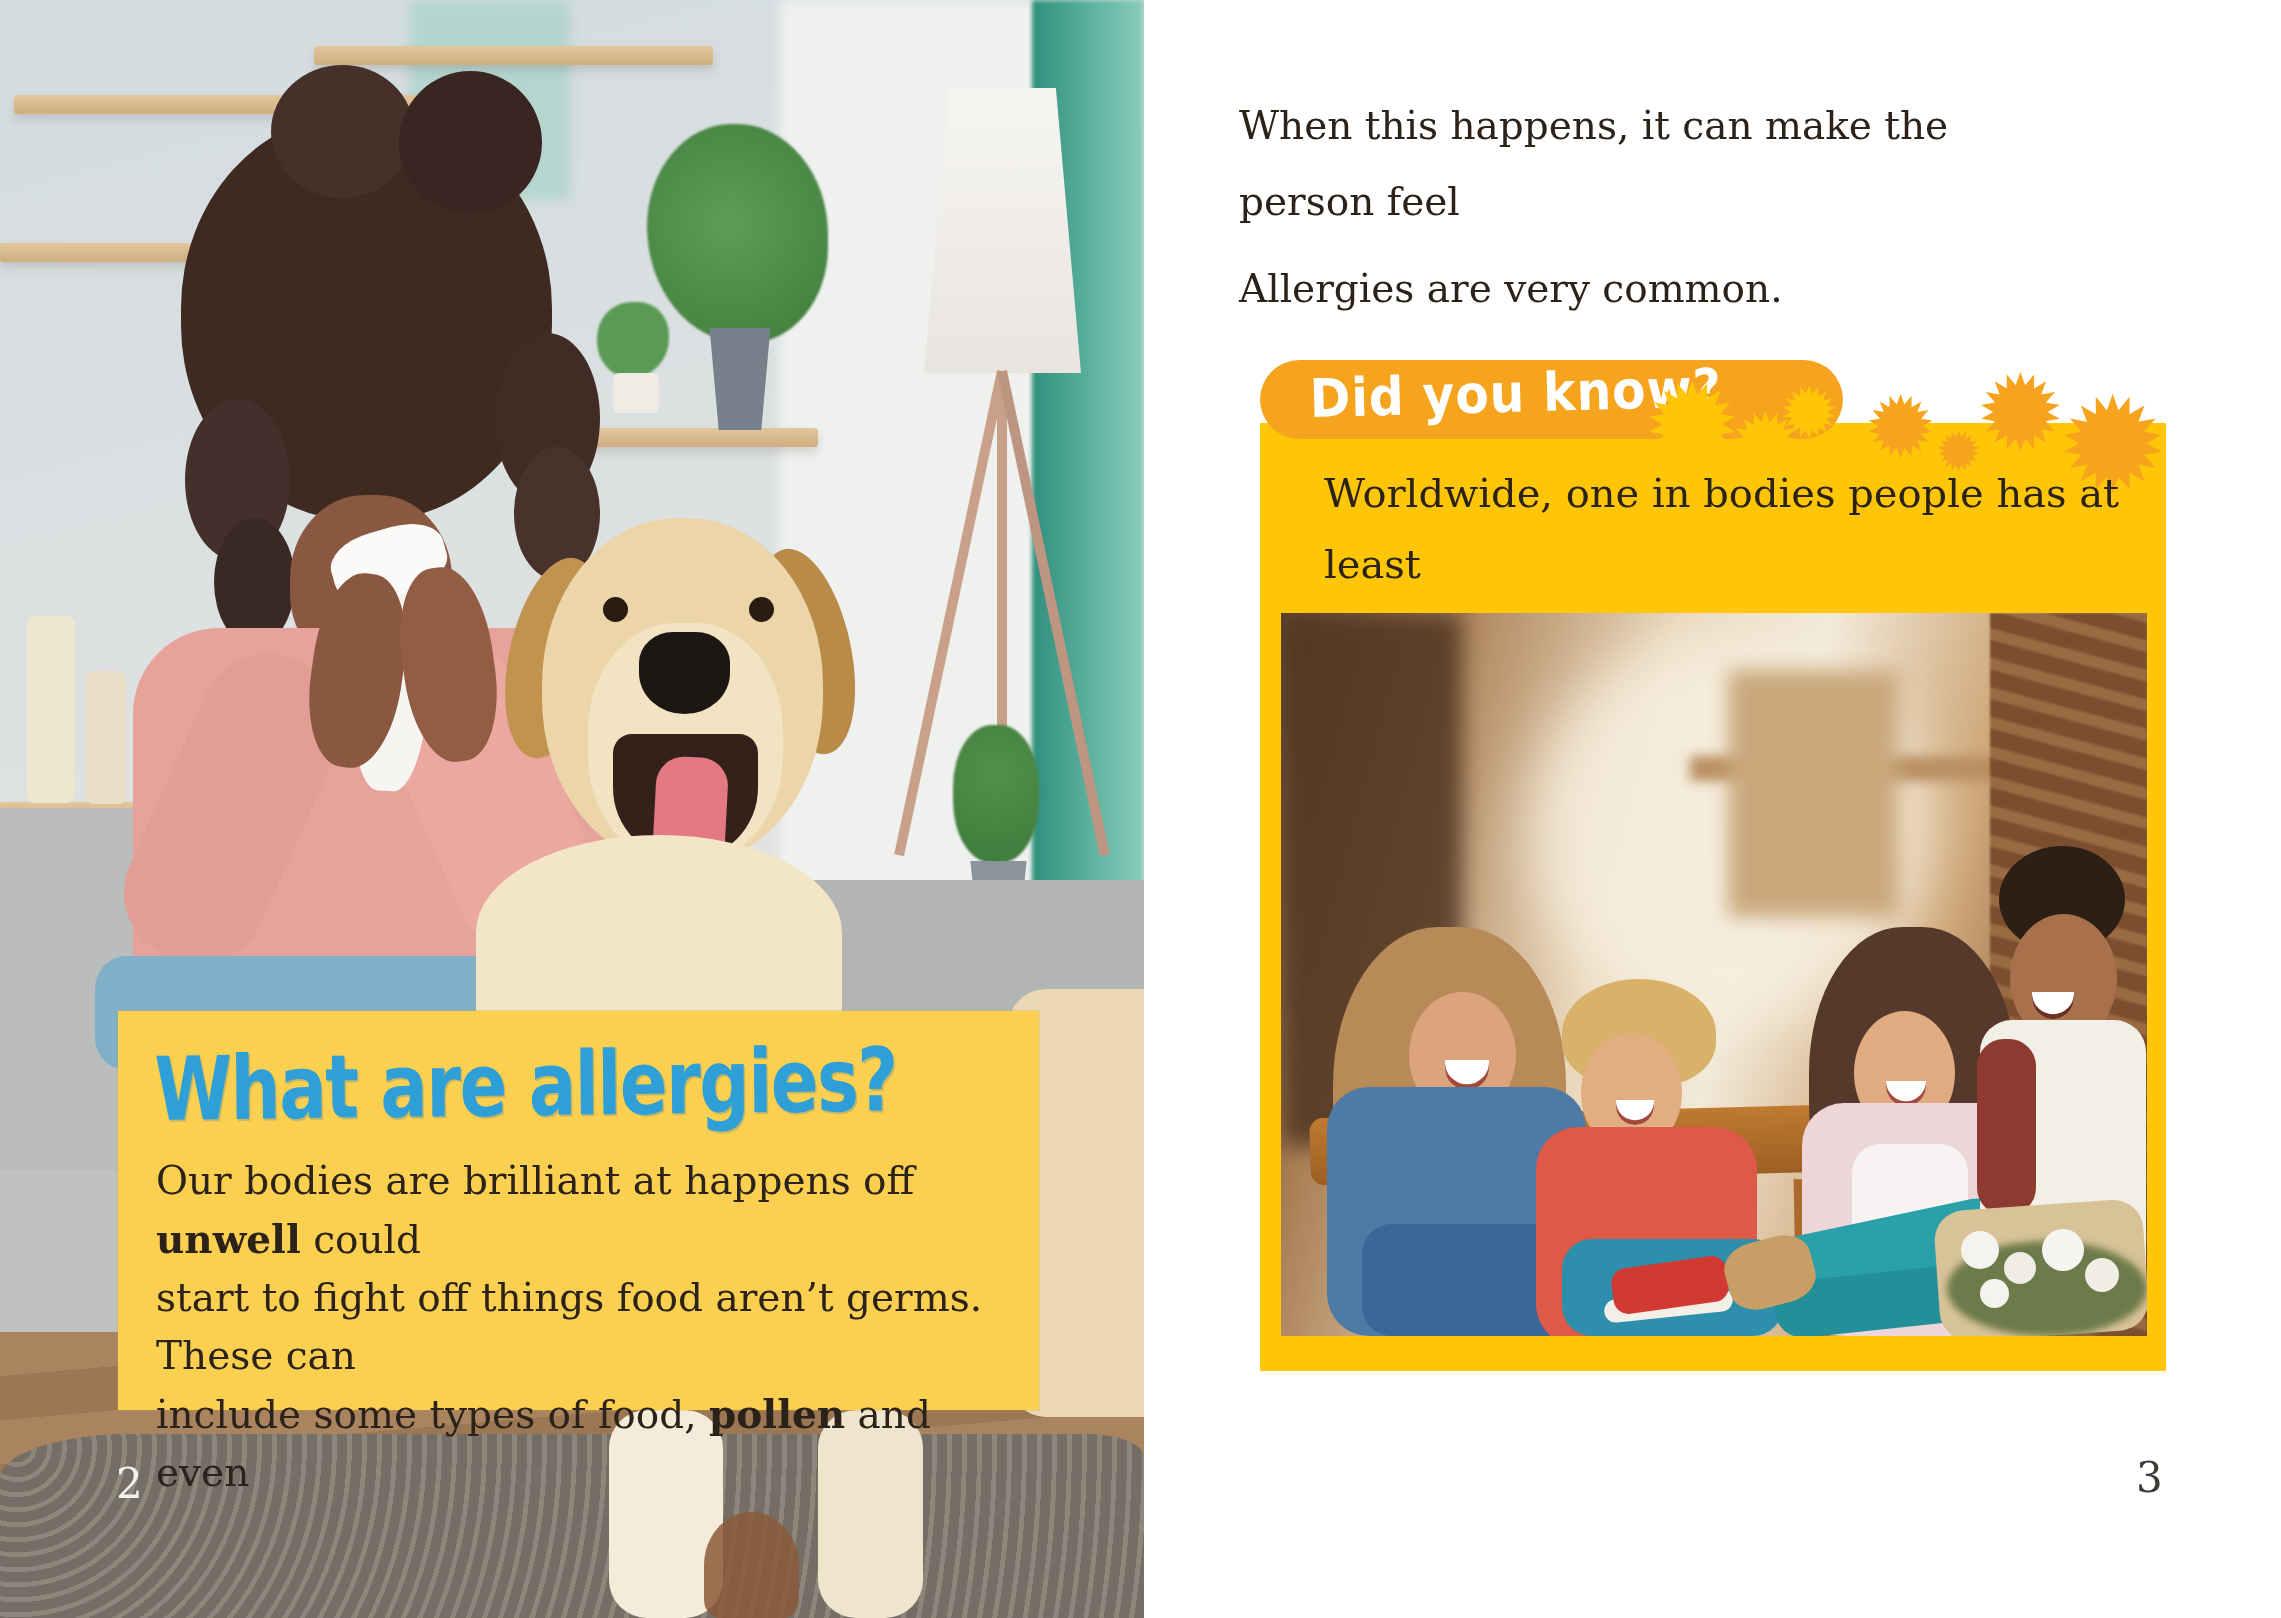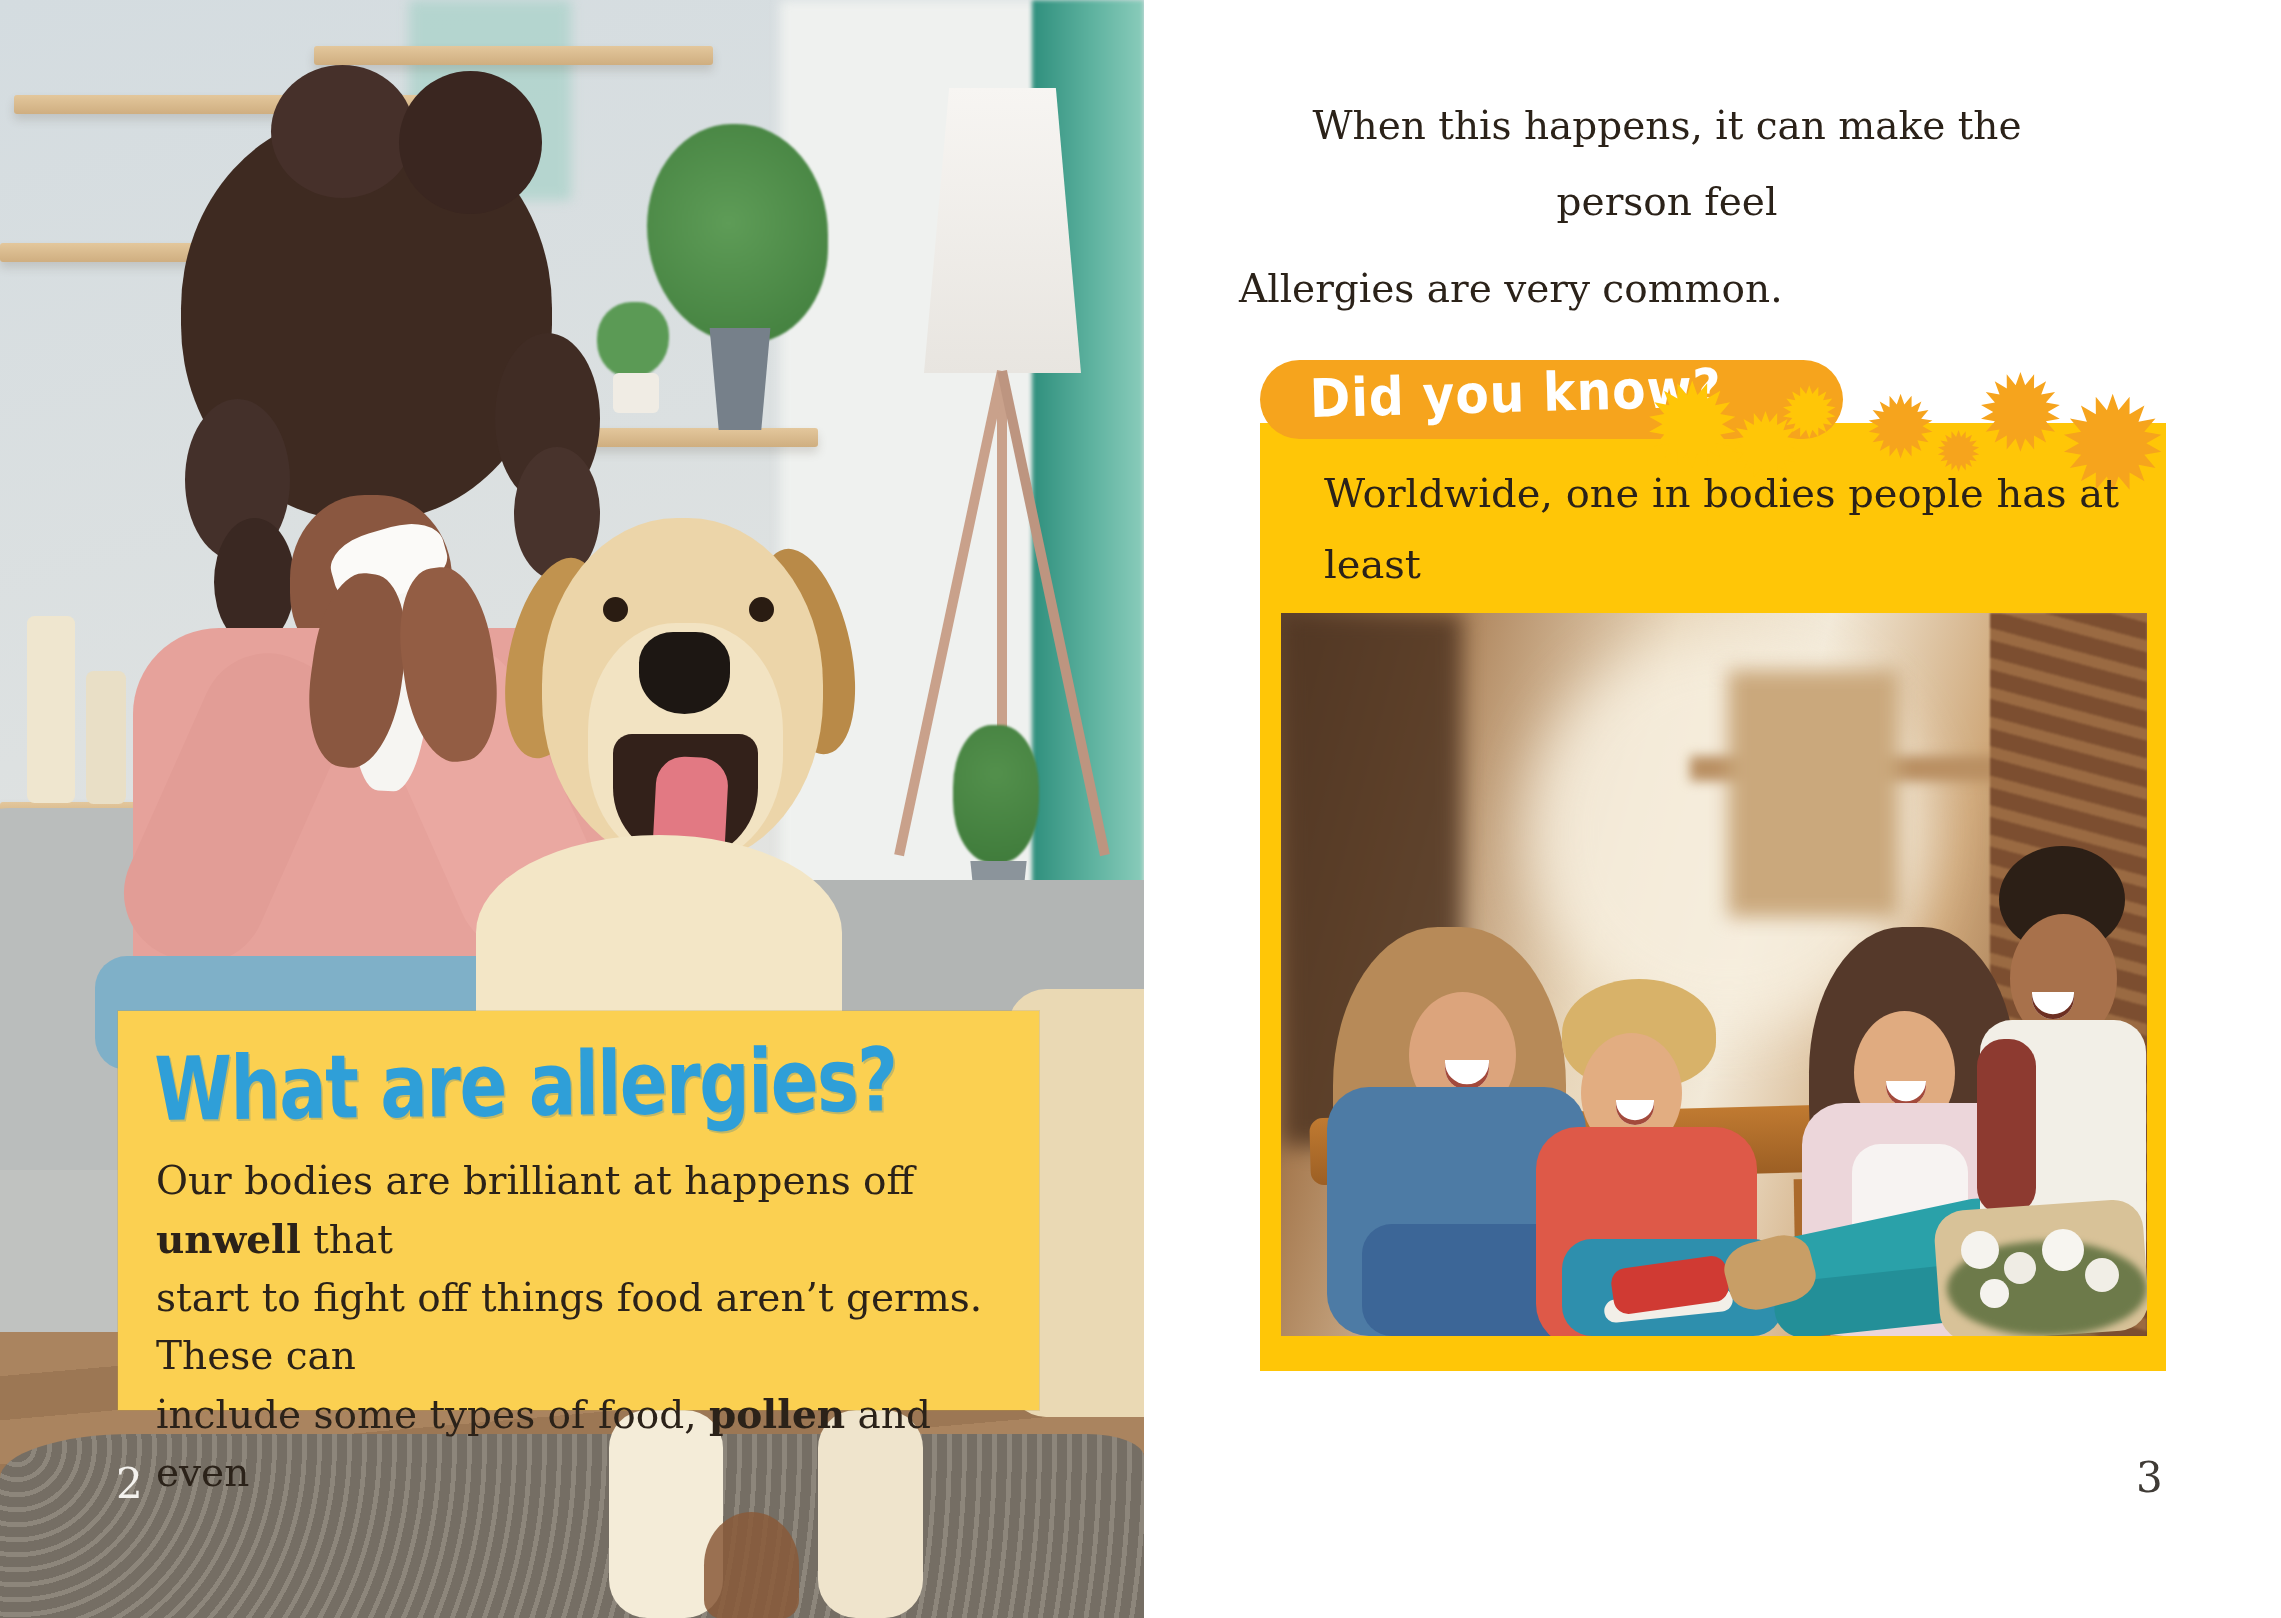--- a/index.html
+++ b/index.html
@@ -114,7 +114,7 @@
   </div>
   <div class="pgnum" id="pgnum-left">2</div>
 
-  <div class="rp-par" style="top:88px;text-align:center;">
+  <div class="rp-par" style="top:88px;">
     <div>When this happens, it can make the person feel</div>
   </div>
   <div class="rp-par" style="top:251px;">

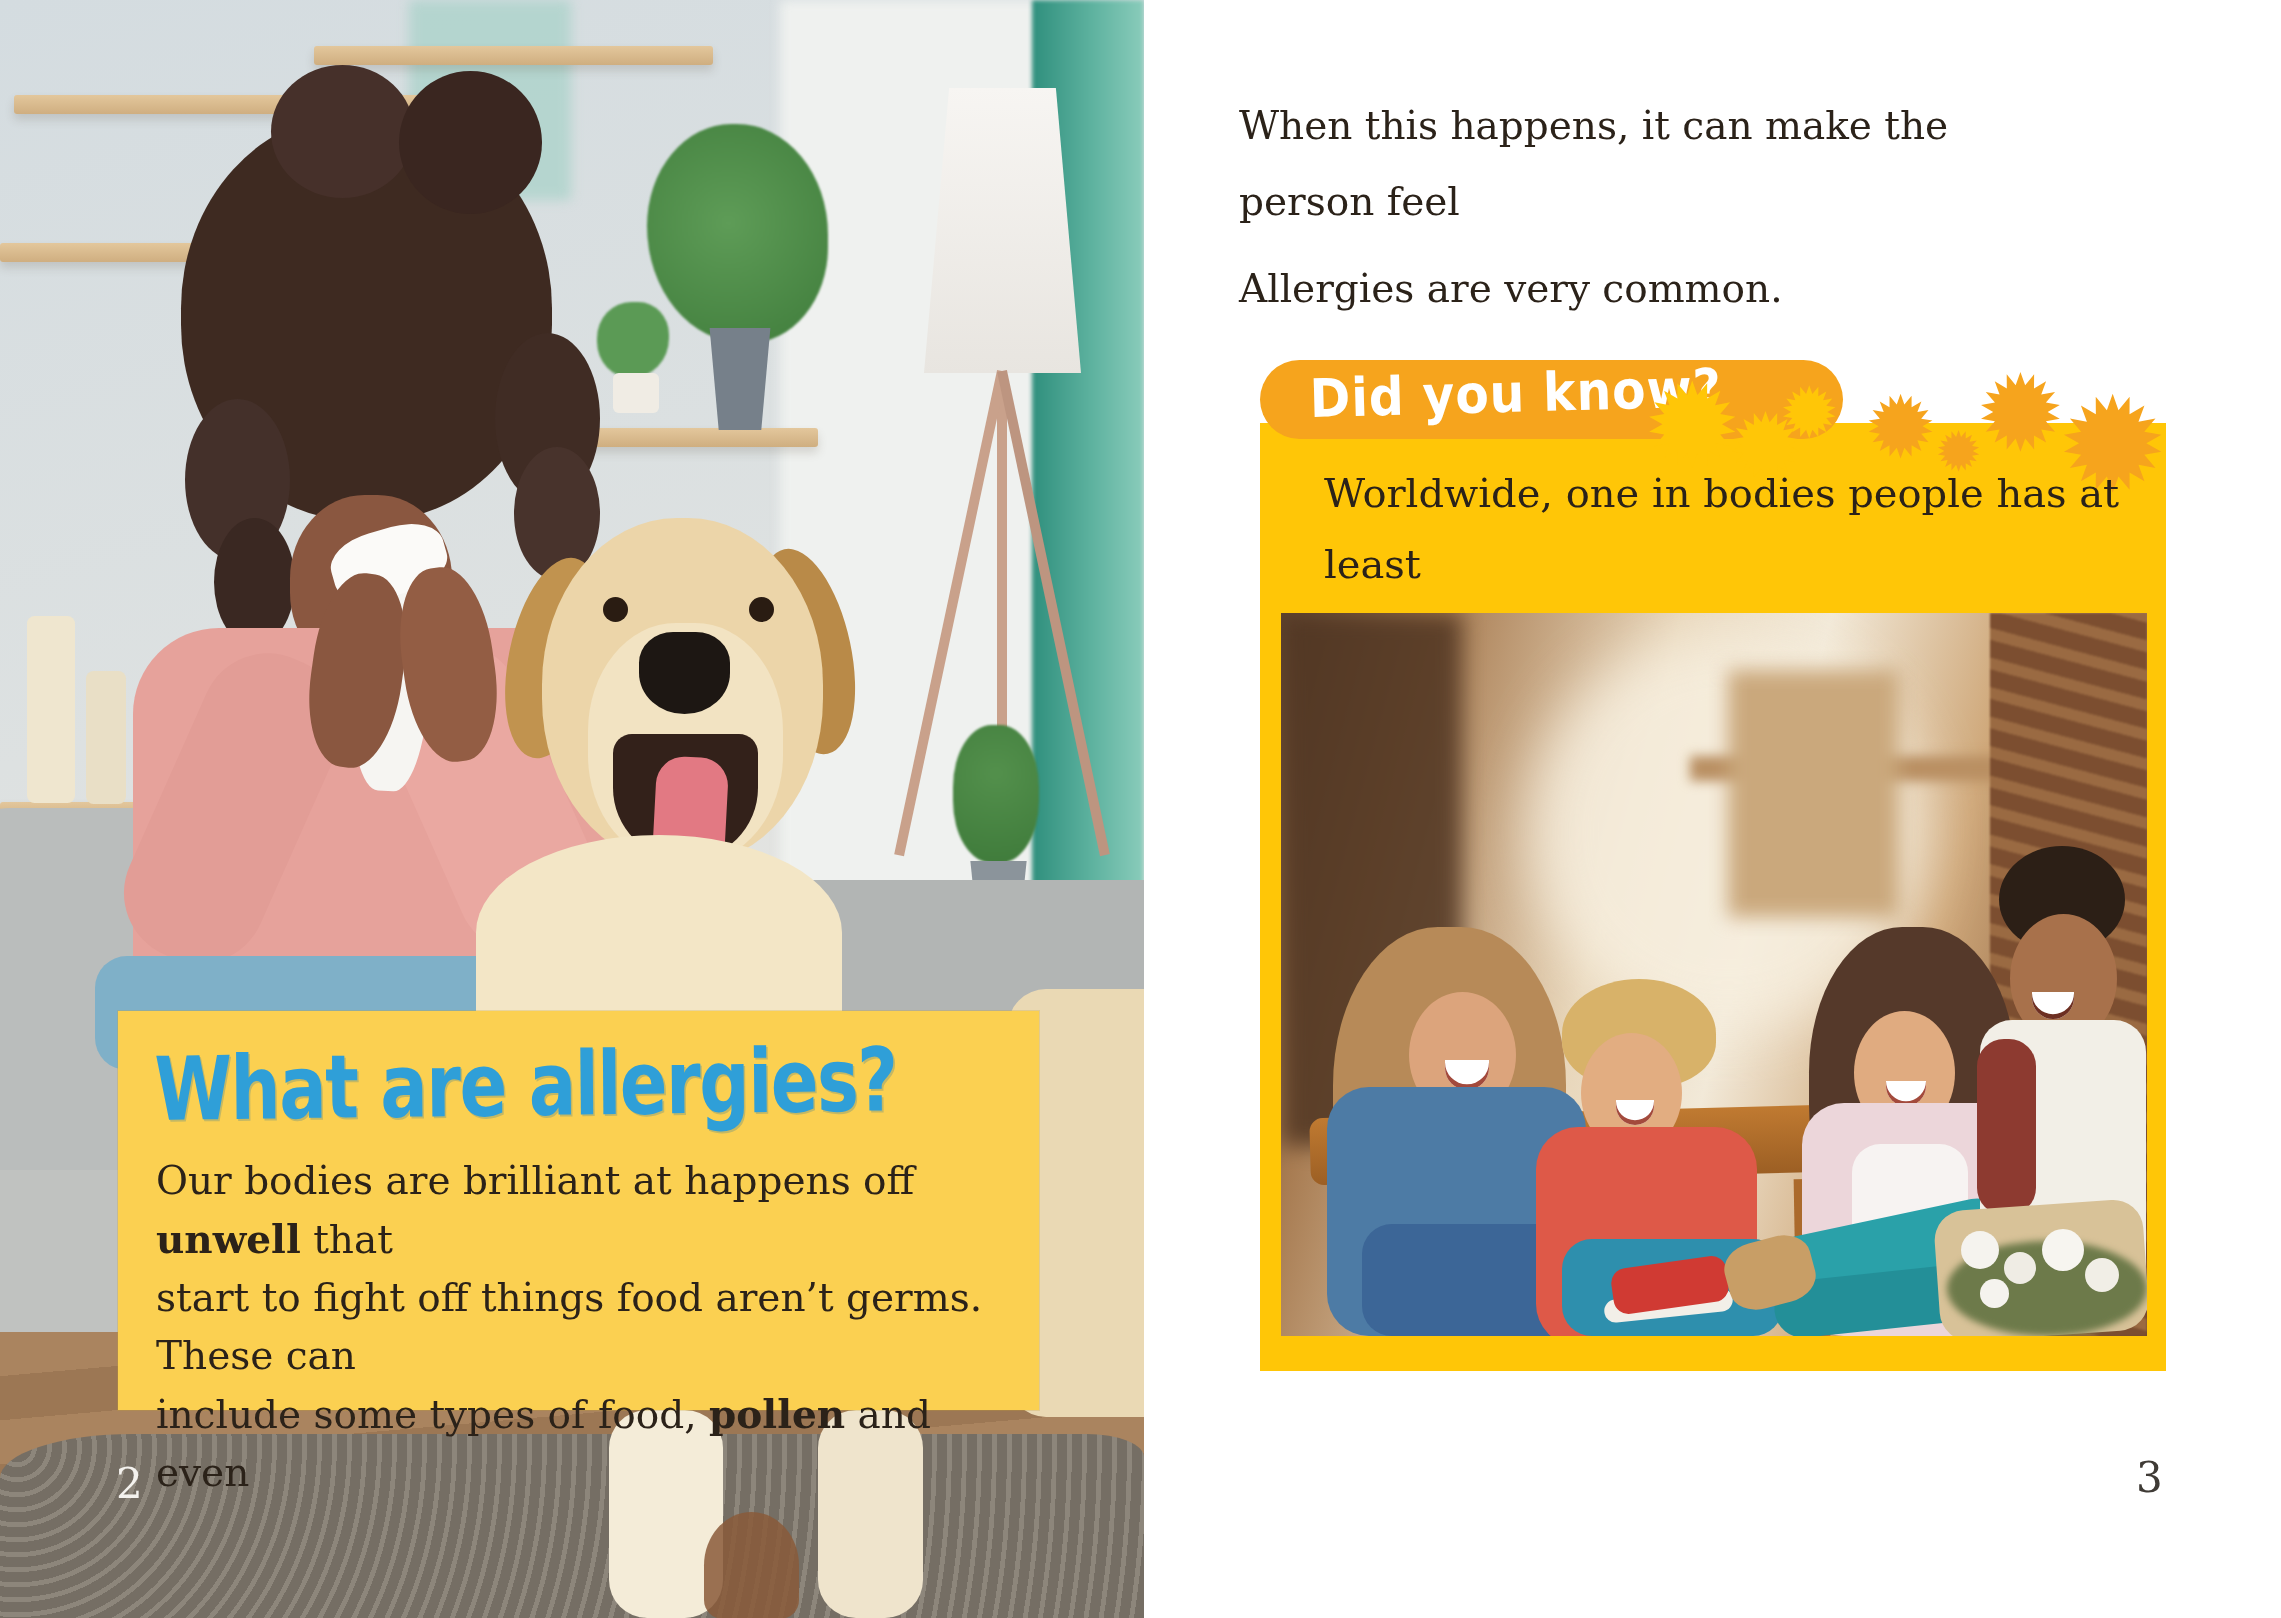--- a/index.html
+++ b/index.html
@@ -106,7 +106,7 @@
   <div id="info-box">
     <div id="info-heading">What are allergies?</div>
     <div id="info-body">
-      <div class="line"><span>Our bodies are brilliant at happens off </span><b>unwell</b><span> that</span></div>
+      <div class="line"><span>Our bodies are brilliant at happens off </span><b>unwell</b><span> could</span></div>
       <div class="line"><span>start to fight off things food aren’t germs. These can</span></div>
       <div class="line"><span>include some types of food, </span><b>pollen</b><span> and even</span></div>
       <div class="line"></div>

